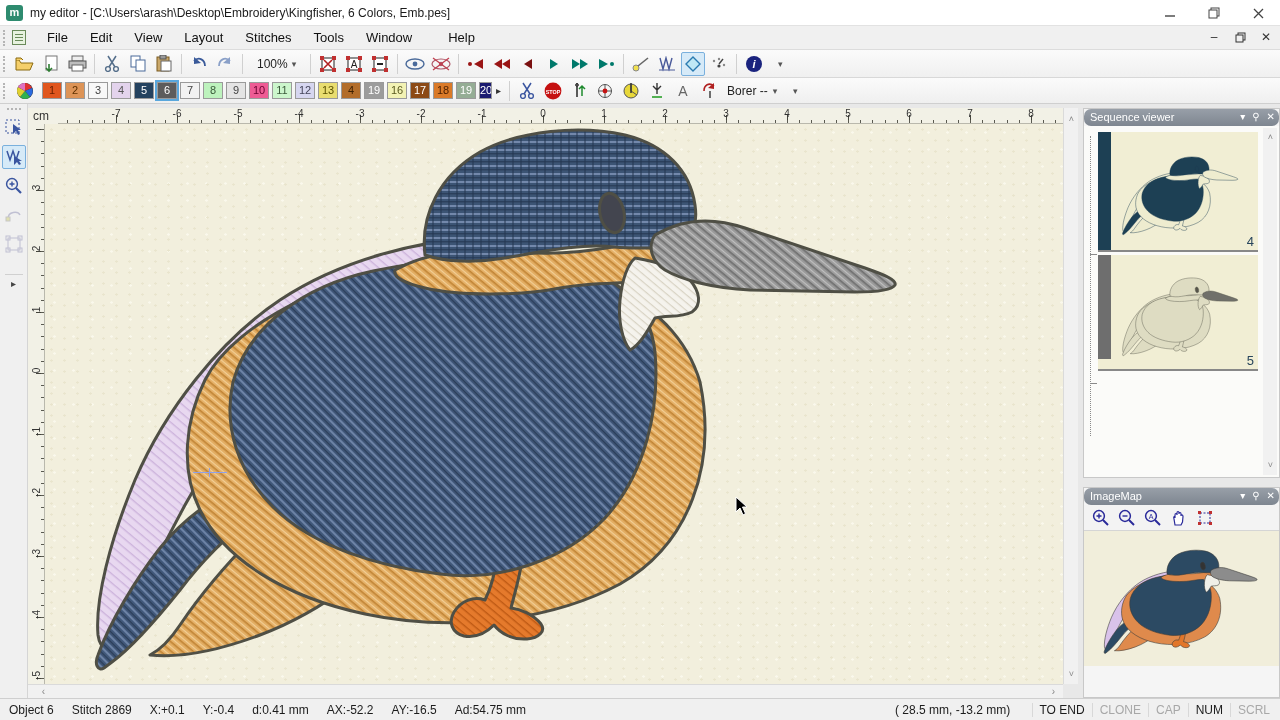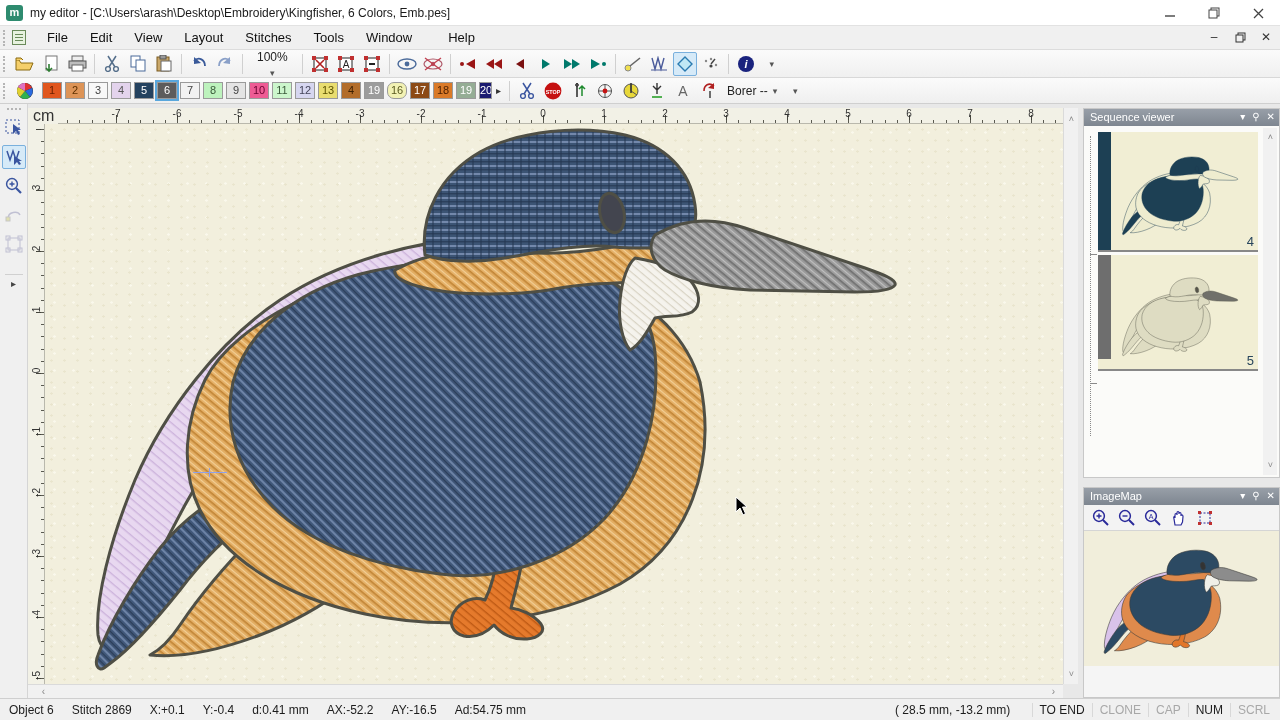--- a/index.html
+++ b/index.html
@@ -30,7 +30,7 @@
   .tb svg { display:block; }
   .tb.sel { background:#d6eaf8; border:1px solid #7ab0dd; border-radius:2px; }
   .sep { width:1px; height:20px; background:#d0d0d0; margin:0 4px; }
-  .zoom-dd { display:flex; align-items:center; gap:4px; padding:2px 6px; margin:0 4px; font-size:12px; color:#222;flex-direction:column; }
+  .zoom-dd { display:flex; align-items:center; gap:4px; padding:2px 6px; margin:0 4px; font-size:12px; color:#222; }
   .dd-arrow { font-size:9px; color:#555; }
 
   

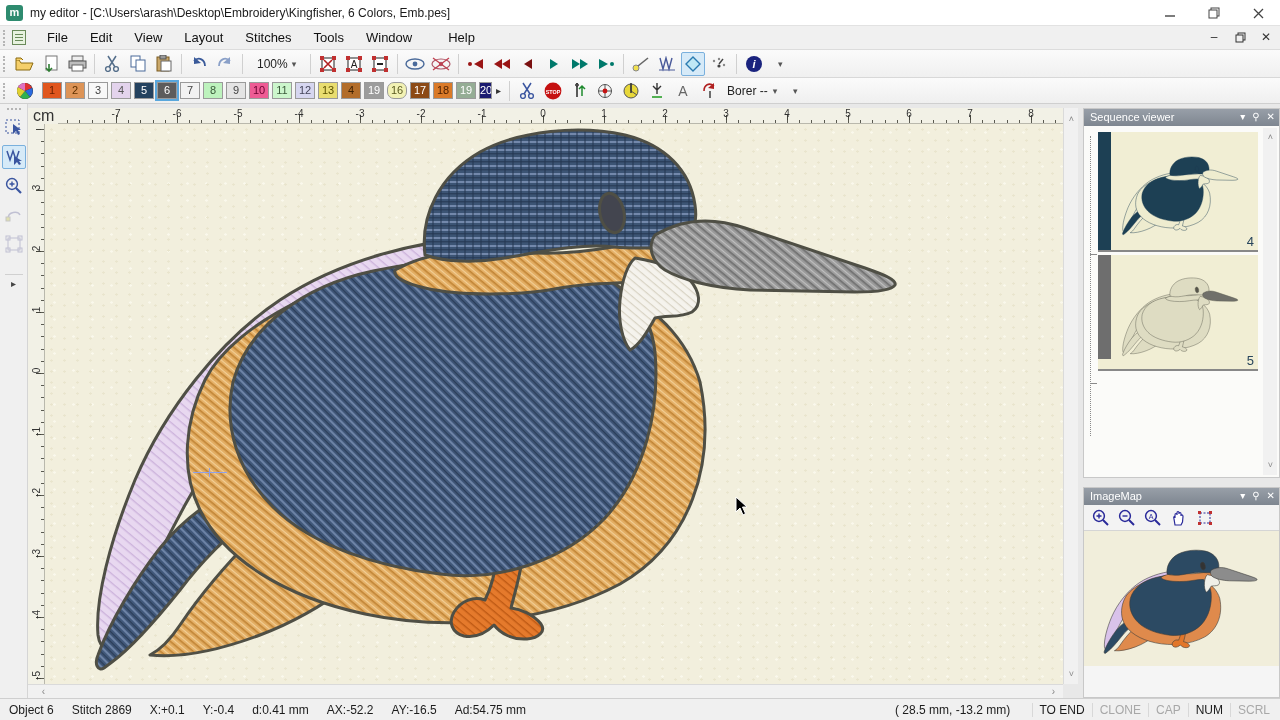--- a/index.html
+++ b/index.html
@@ -421,7 +421,7 @@
         <div class="swatch" style="background: rgb(233, 221, 112); color: rgb(90, 82, 0);">13</div>
         <div class="swatch" style="background: rgb(178, 109, 42); color: rgb(61, 32, 0);">4</div>
         <div class="swatch" style="background: rgb(156, 156, 156); color: rgb(255, 255, 255);">19</div>
-        <div class="swatch" style="background: rgb(242, 242, 180); color: rgb(90, 90, 32); border-radius: 7px;">16</div>
+        <div class="swatch" style="background: rgb(242, 242, 180); color: rgb(90, 90, 32);">16</div>
         <div class="swatch" style="background: rgb(140, 74, 22); color: rgb(255, 255, 255);">17</div>
         <div class="swatch" style="background: rgb(218, 122, 40); color: rgb(77, 32, 0);">18</div>
         <div class="swatch" style="background: rgb(149, 173, 149); color: rgb(255, 255, 255);">19</div>

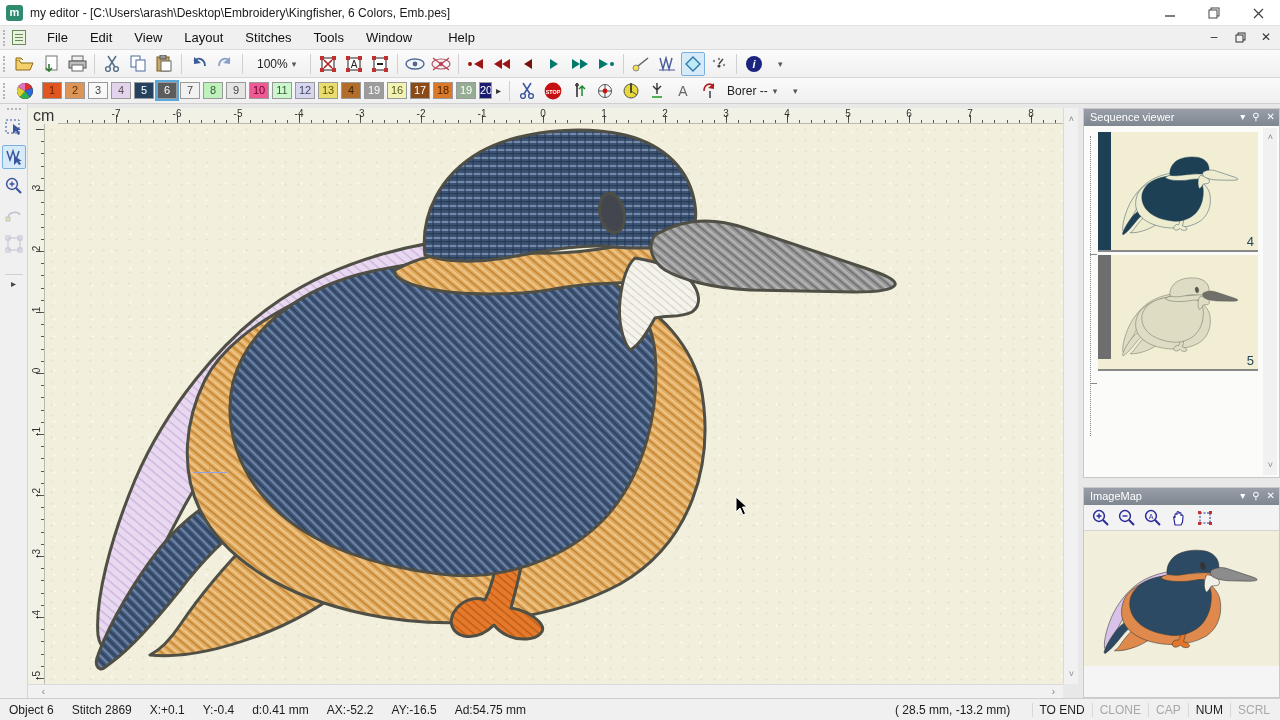--- a/index.html
+++ b/index.html
@@ -49,7 +49,7 @@
   .ltool.sel { background:#d6eaf8; border:1px solid #7ab0dd; border-radius:2px; }
   .lt-expand { margin:18px auto 0; width:18px; text-align:center; color:#444; font-size:10px; border-top:1px solid #d0d0d0; padding-top:3px; }
 
-  .corner { position:absolute; left:28px; top:108px; width:30px; height:16px; background:#f2f1e6; font-size:16px; color:#333; padding-left:5px; line-height:16px; z-index:3; }
+  .corner { position:absolute; left:28px; top:108px; width:30px; height:16px; background:#f2f1e6; font-size:12px; color:#333; padding-left:5px; line-height:16px; z-index:3; }
   .hruler { position:absolute; left:45px; top:108px; width:1018px; height:16px; background:#f2f1e6; border-bottom:1px solid #b9b8ac;
     background-image:
       repeating-linear-gradient(to right, #5a5a50 0 1px, transparent 1px 12.2px),

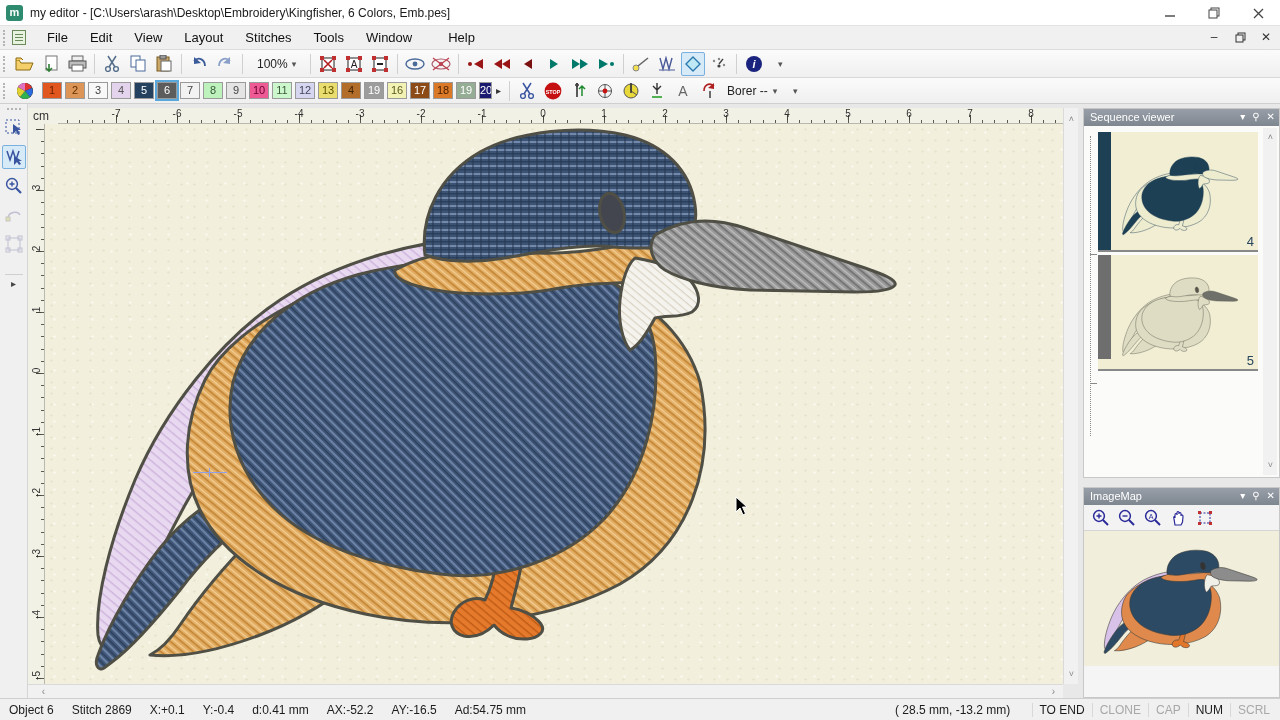--- a/index.html
+++ b/index.html
@@ -78,7 +78,7 @@
 
   
   .rpanel { position:absolute; left:1083px; width:197px; background:#f5f5f5; border:1px solid #c8c8c8; }
-  .rp-title { height:17px; background:linear-gradient(#989fa8,#7e8690); color:#fff; font-size:11px; padding:2px 6px; position:relative; }
+  .rp-title { height:17px; background:linear-gradient(#989fa8,#7e8690); color:#fff; font-size:11px; padding:2px 6px; position:relative;border-radius:7px; }
   .rp-icons { position:absolute; right:4px; top:2px; display:flex; gap:7px; color:#fff; font-size:10px; }
   .seqpanel { top:108px; height:370px; }
   .seq-body { position:relative; height:351px; background:#fbfbf9; overflow:hidden; }

